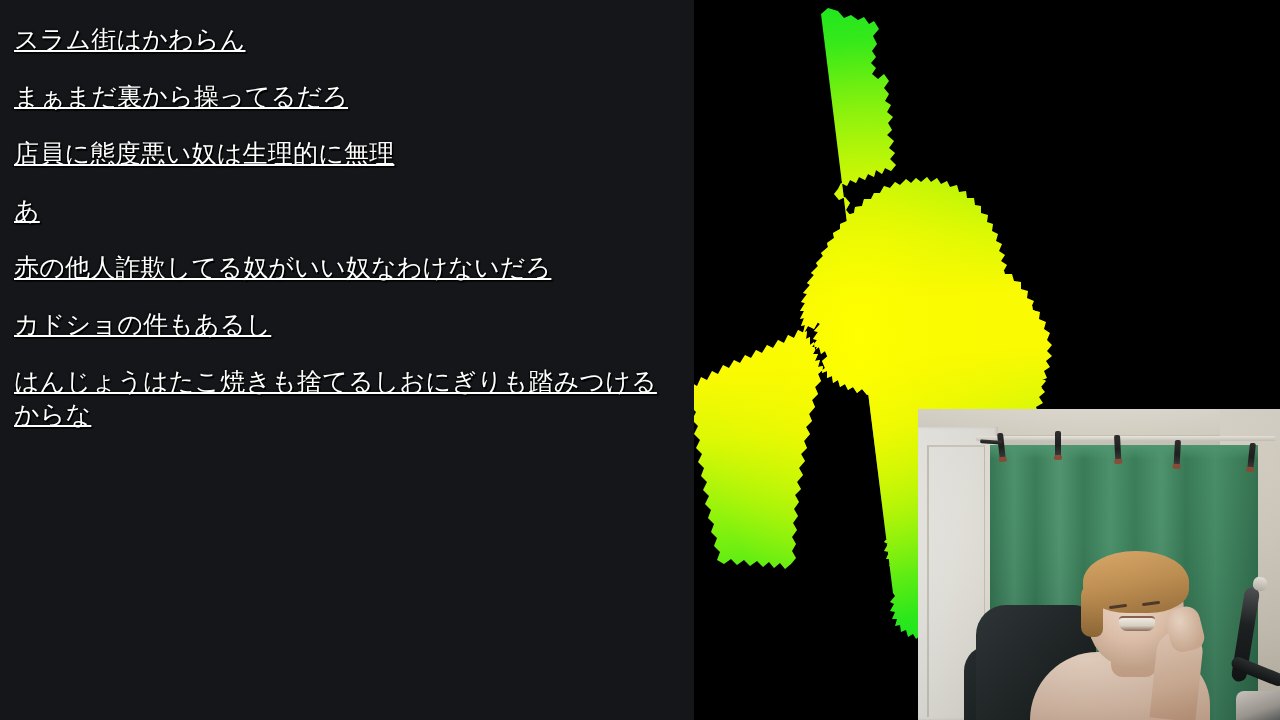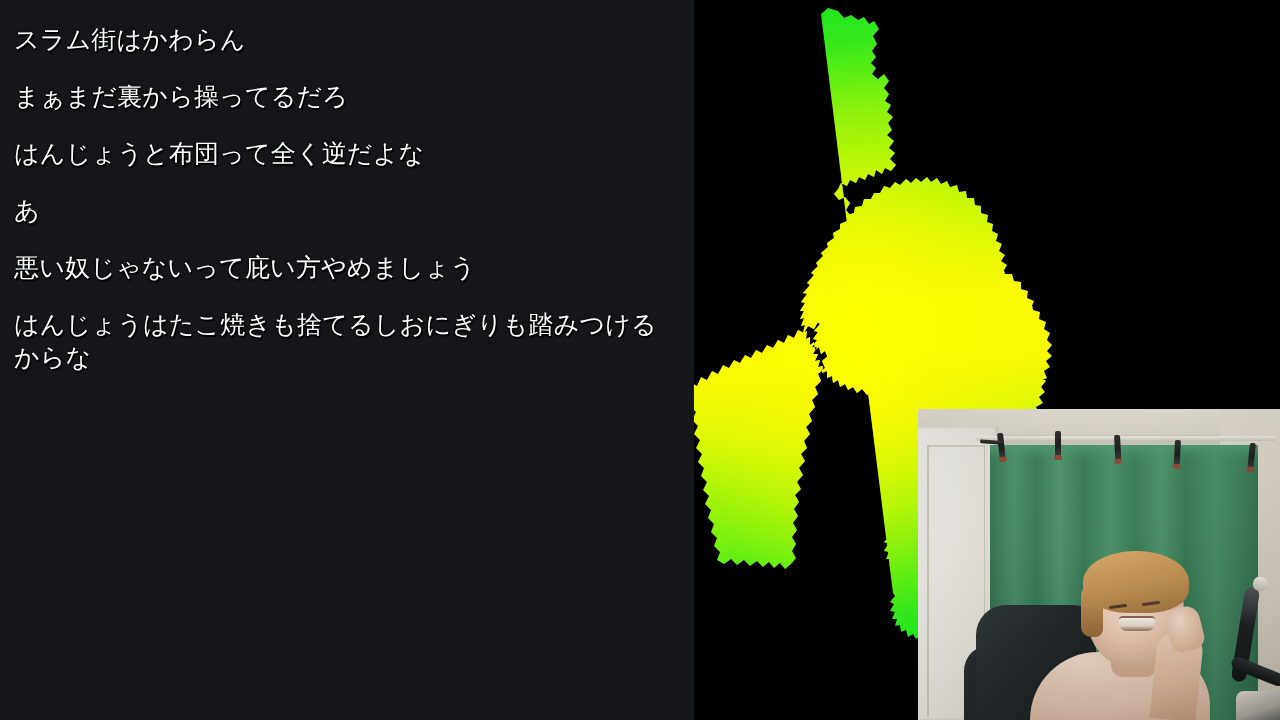--- a/index.html
+++ b/index.html
@@ -49,6 +49,7 @@
       1.5px 1.5px 0 rgba(0,0,0,0.95),
       -1px 1px 0 rgba(0,0,0,0.6),
       0 0 3px rgba(0,0,0,0.9);
+    text-decoration: underline;
   }
 
   

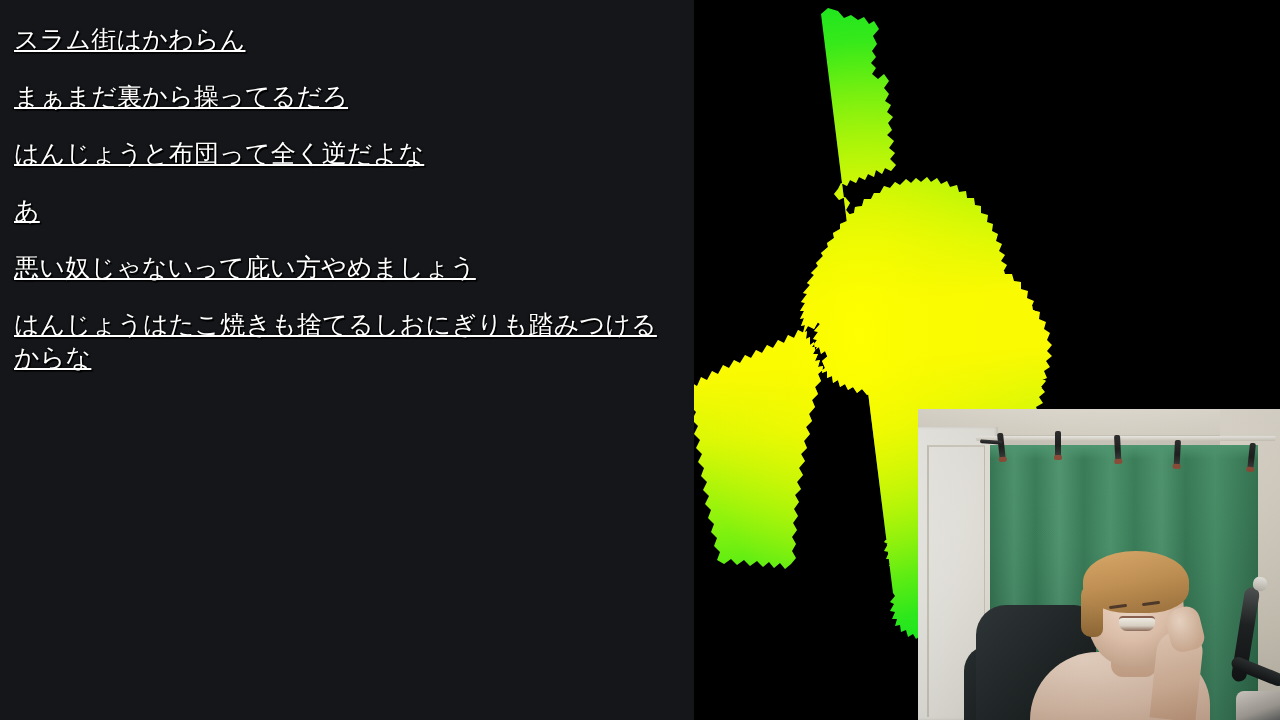--- a/index.html
+++ b/index.html
@@ -251,7 +251,7 @@
     <ul id="comment-list">
       <li class="comment-item">スラム街はかわらん</li>
       <li class="comment-item">まぁまだ裏から操ってるだろ</li>
-      <li class="comment-item">はんじょうと布団って全く逆だよな</li>
+      <li class="comment-item">店員に態度悪い奴は生理的に無理</li>
       <li class="comment-item">あ</li>
       <li class="comment-item">悪い奴じゃないって庇い方やめましょう</li>
       <li class="comment-item">はんじょうはたこ焼きも捨てるしおにぎりも踏みつけるからな</li>

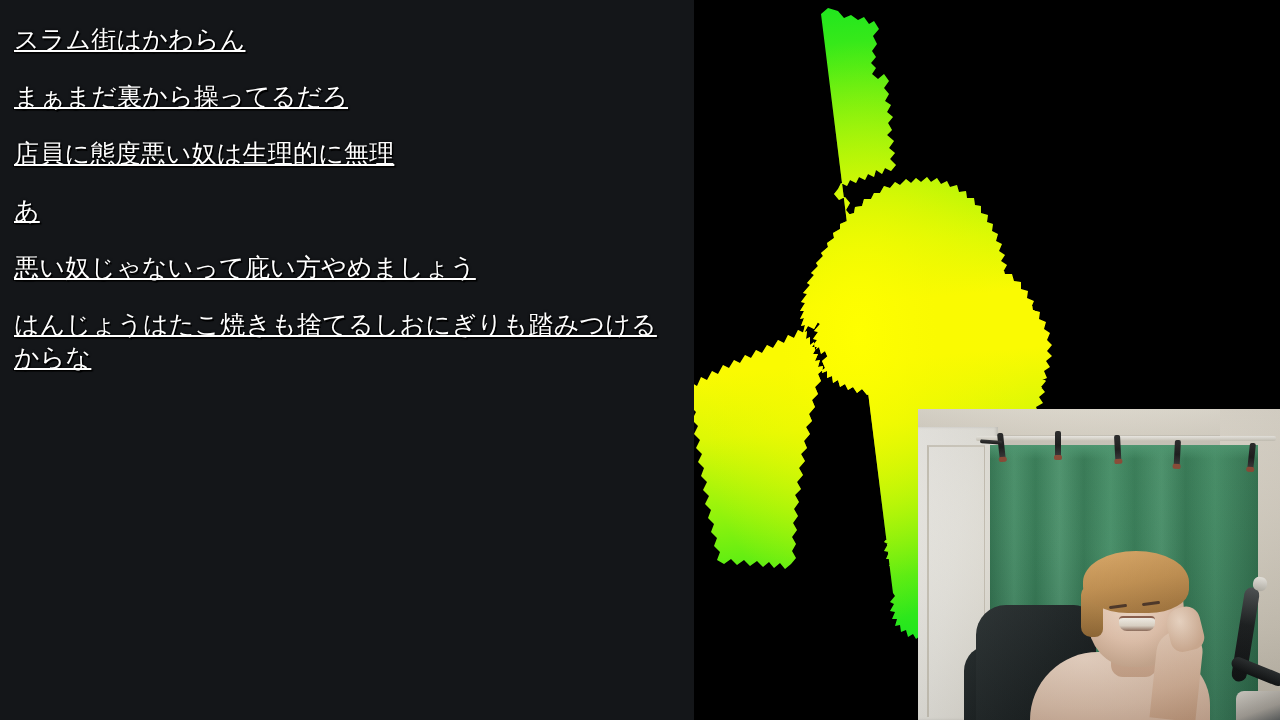--- a/index.html
+++ b/index.html
@@ -253,6 +253,7 @@
       <li class="comment-item">まぁまだ裏から操ってるだろ</li>
       <li class="comment-item">店員に態度悪い奴は生理的に無理</li>
       <li class="comment-item">あ</li>
+      <li class="comment-item">赤の他人詐欺してる奴がいい奴なわけないだろ</li>
       <li class="comment-item">悪い奴じゃないって庇い方やめましょう</li>
       <li class="comment-item">はんじょうはたこ焼きも捨てるしおにぎりも踏みつけるからな</li>
     </ul>

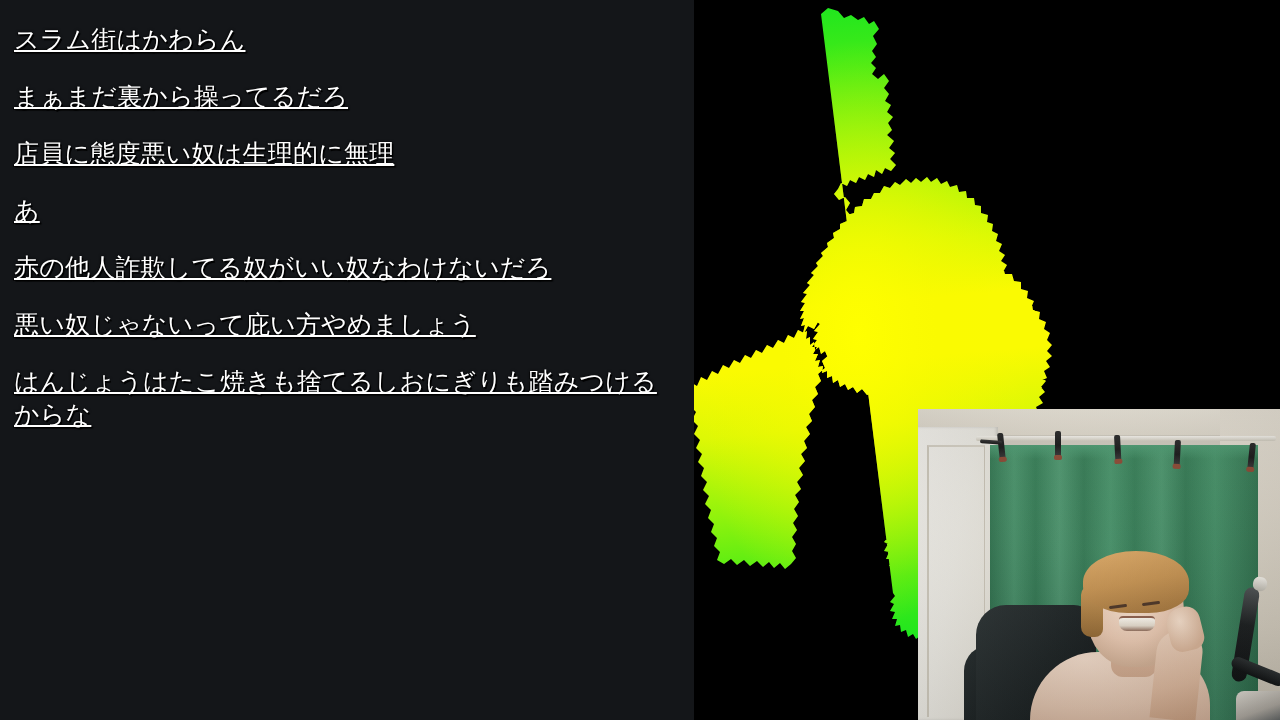--- a/index.html
+++ b/index.html
@@ -254,6 +254,7 @@
       <li class="comment-item">店員に態度悪い奴は生理的に無理</li>
       <li class="comment-item">あ</li>
       <li class="comment-item">赤の他人詐欺してる奴がいい奴なわけないだろ</li>
+      <li class="comment-item">カドショの件もあるし</li>
       <li class="comment-item">悪い奴じゃないって庇い方やめましょう</li>
       <li class="comment-item">はんじょうはたこ焼きも捨てるしおにぎりも踏みつけるからな</li>
     </ul>

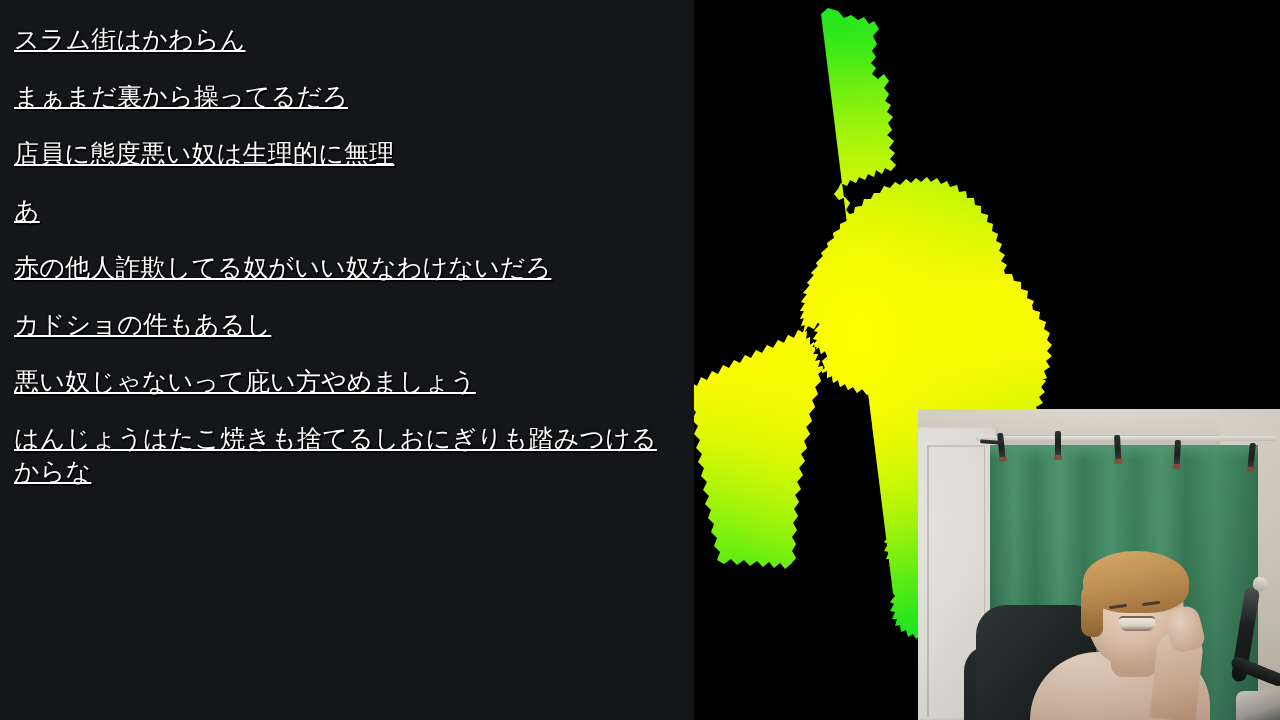--- a/index.html
+++ b/index.html
@@ -255,7 +255,6 @@
       <li class="comment-item">あ</li>
       <li class="comment-item">赤の他人詐欺してる奴がいい奴なわけないだろ</li>
       <li class="comment-item">カドショの件もあるし</li>
-      <li class="comment-item">悪い奴じゃないって庇い方やめましょう</li>
       <li class="comment-item">はんじょうはたこ焼きも捨てるしおにぎりも踏みつけるからな</li>
     </ul>
   </div>

